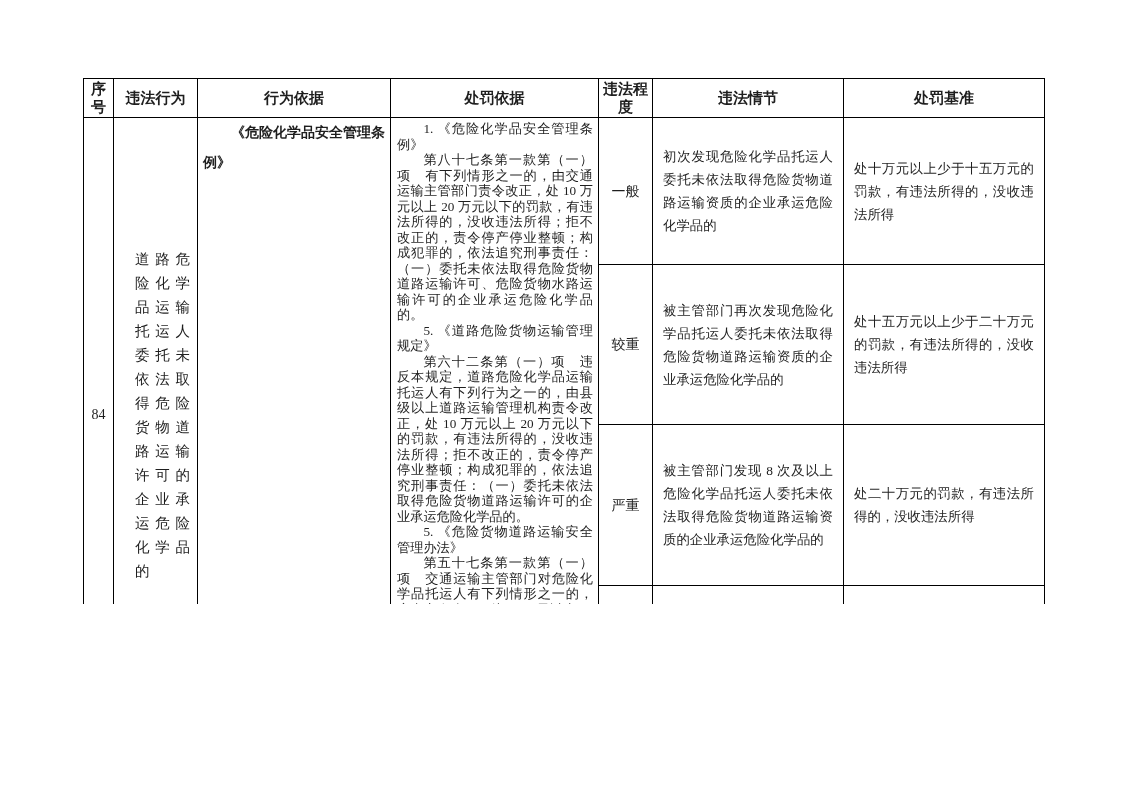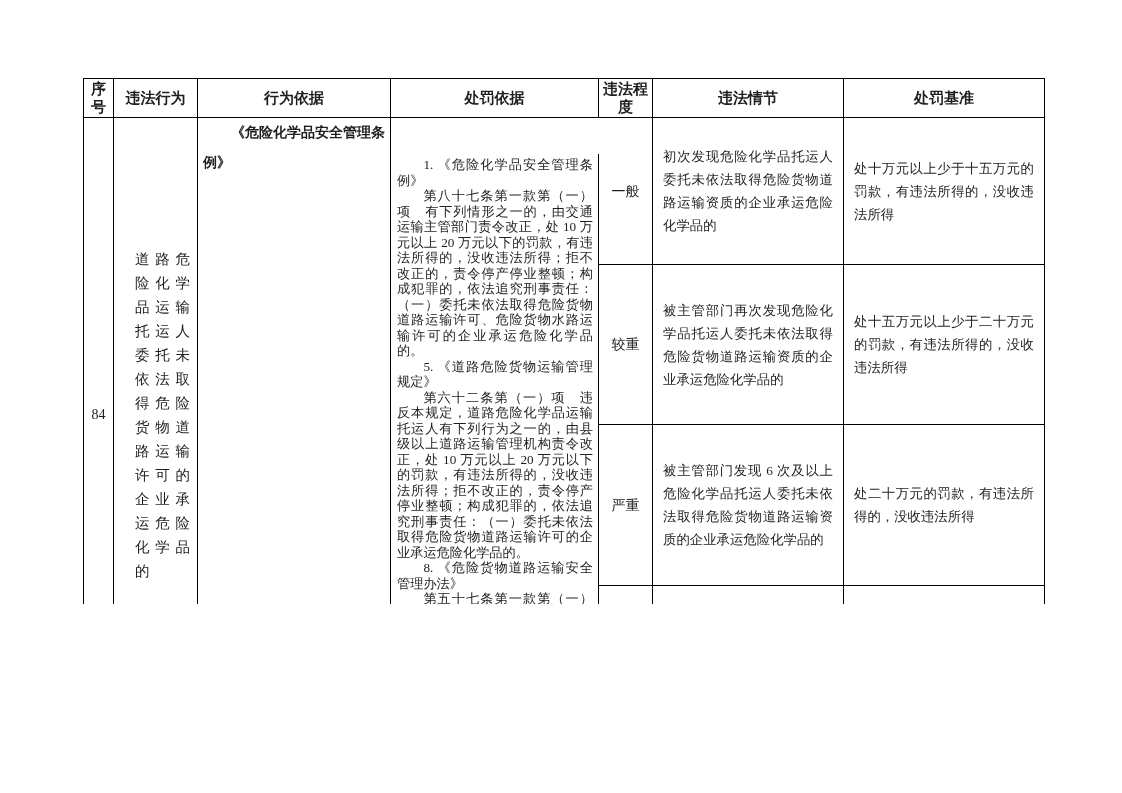--- a/index.html
+++ b/index.html
@@ -39,7 +39,7 @@
     display:flex; flex-direction:column; justify-content:flex-start;
     padding:0 5px; font-size:14px; line-height:30px;font-weight:bold;
   }
-  .penalty { padding:3px 5px 0 6px; font-size:13.2px; line-height:15.5px;margin-top:36px; }
+  .penalty { padding:3px 5px 0 6px; font-size:13.2px; line-height:15.5px; }
   .sev {
     display:flex; align-items:center; justify-content:center;
     text-align:center; font-size:14px; line-height:23px; padding:0 11px;

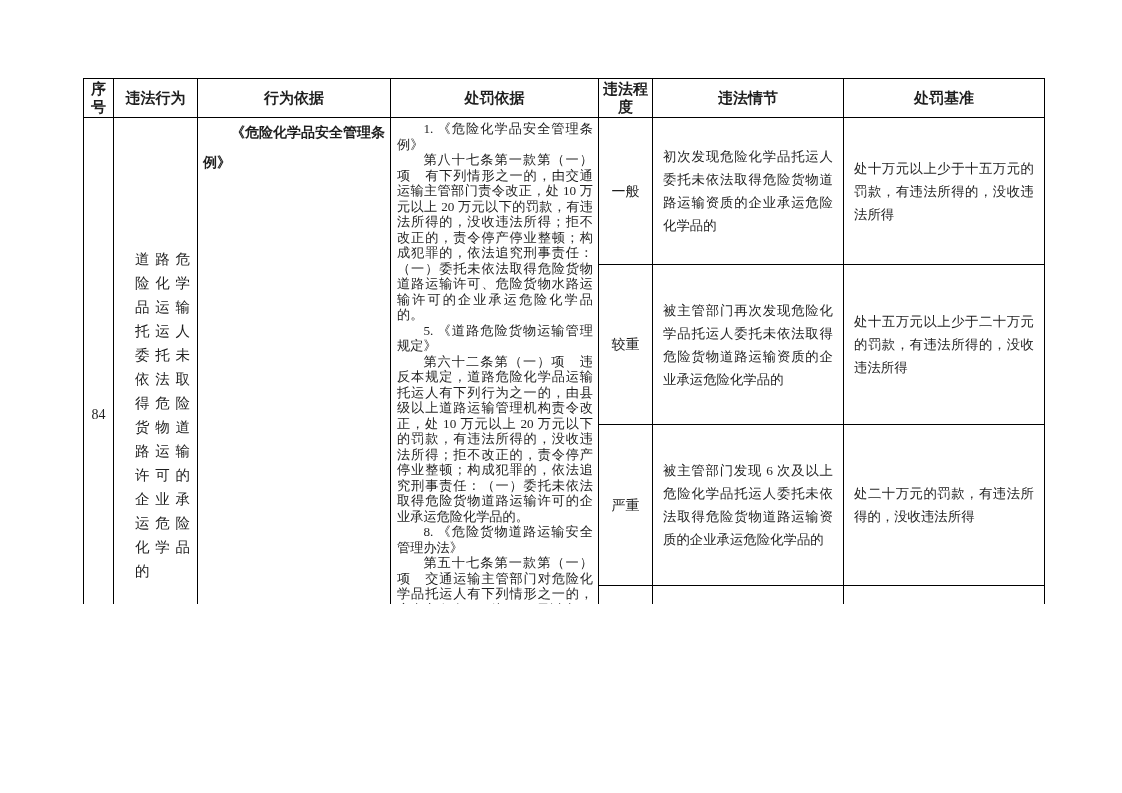--- a/index.html
+++ b/index.html
@@ -103,7 +103,7 @@
 
     <div class="cell sev br bb" style="grid-area:4/5">严重</div>
     <div class="cell circ br bb" style="grid-area:4/6">
-      <div class="cell-text">被主管部门发现 6 次及以上危险化学品托运人委托未依法取得危险货物道路运输资质的企业承运危险化学品的</div>
+      <div class="cell-text">被主管部门发现 8 次及以上危险化学品托运人委托未依法取得危险货物道路运输资质的企业承运危险化学品的</div>
     </div>
     <div class="cell std bb" style="grid-area:4/7">
       <div class="cell-text">处二十万元的罚款，有违法所得的，没收违法所得</div>

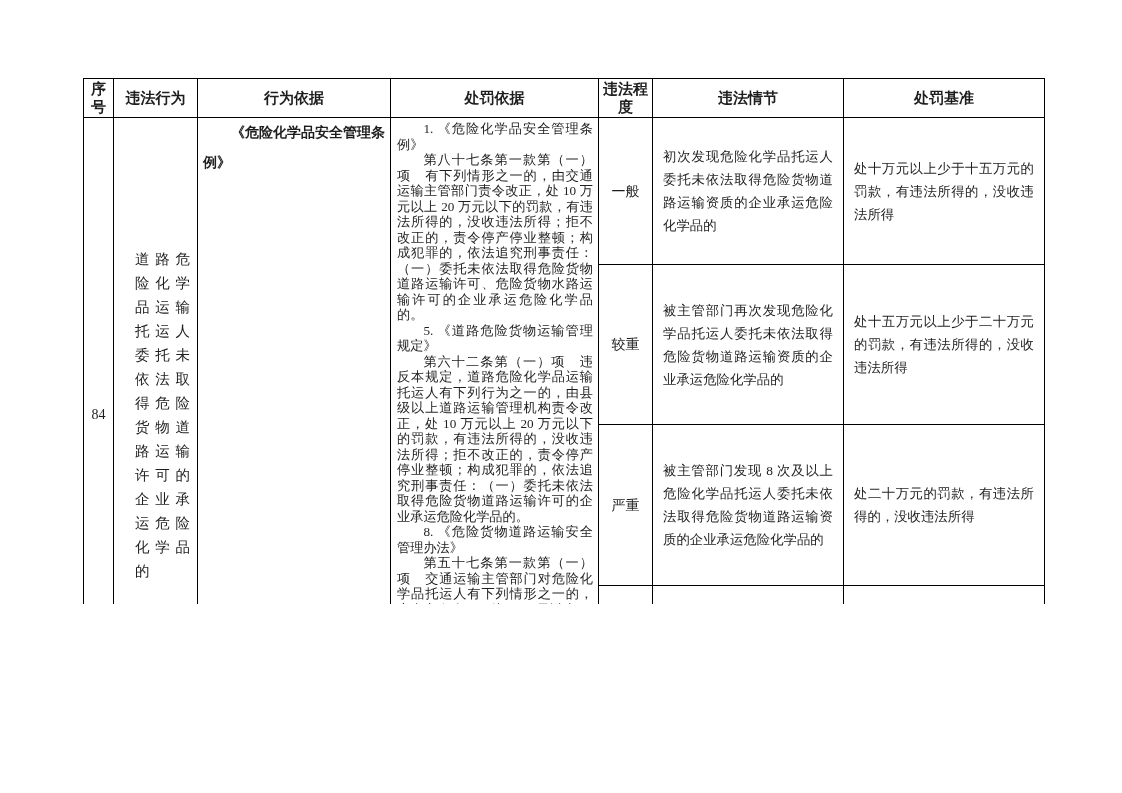--- a/index.html
+++ b/index.html
@@ -81,7 +81,7 @@
         <p class="para">第八十七条第一款第（一）项　有下列情形之一的，由交通运输主管部门责令改正，处 10 万元以上 20 万元以下的罚款，有违法所得的，没收违法所得；拒不改正的，责令停产停业整顿；构成犯罪的，依法追究刑事责任：（一）委托未依法取得危险货物道路运输许可、危险货物水路运输许可的企业承运危险化学品的。</p>
         <p class="para">5. 《道路危险货物运输管理规定》</p>
         <p class="para">第六十二条第（一）项　违反本规定，道路危险化学品运输托运人有下列行为之一的，由县级以上道路运输管理机构责令改正，处 10 万元以上 20 万元以下的罚款，有违法所得的，没收违法所得；拒不改正的，责令停产停业整顿；构成犯罪的，依法追究刑事责任：（一）委托未依法取得危险货物道路运输许可的企业承运危险化学品的。</p>
-        <p class="para">8. 《危险货物道路运输安全管理办法》</p>
+        <p class="para">5. 《危险货物道路运输安全管理办法》</p>
         <p class="para">第五十七条第一款第（一）项　交通运输主管部门对危险化学品托运人有下列情形之一的，应当责令改正，处 10 万元以上 20 万元以下的罚款，有违法所得的，没收违法所得；拒不改正的，责令停产停业整顿：（一）违反本办法第九条，委托未依法取得危险货物道路运输资质的企业承运危险化学品的。</p>
       </div>
 

